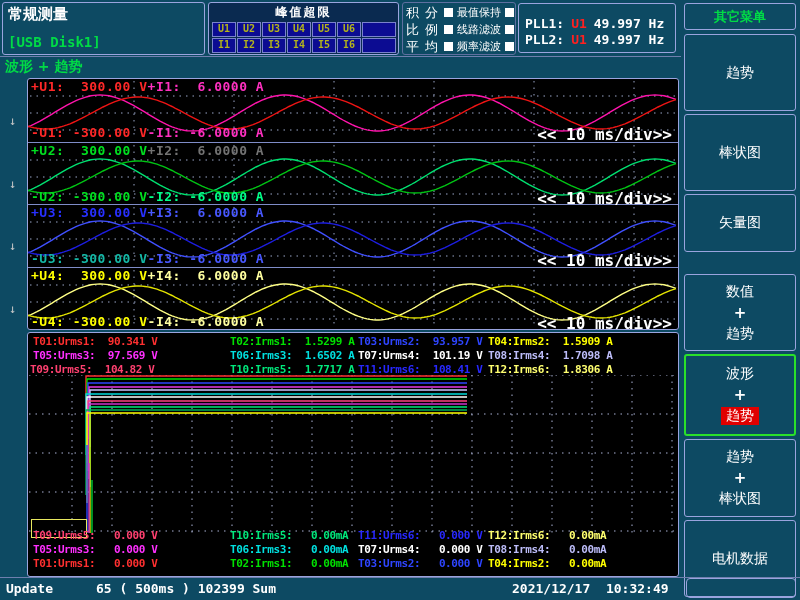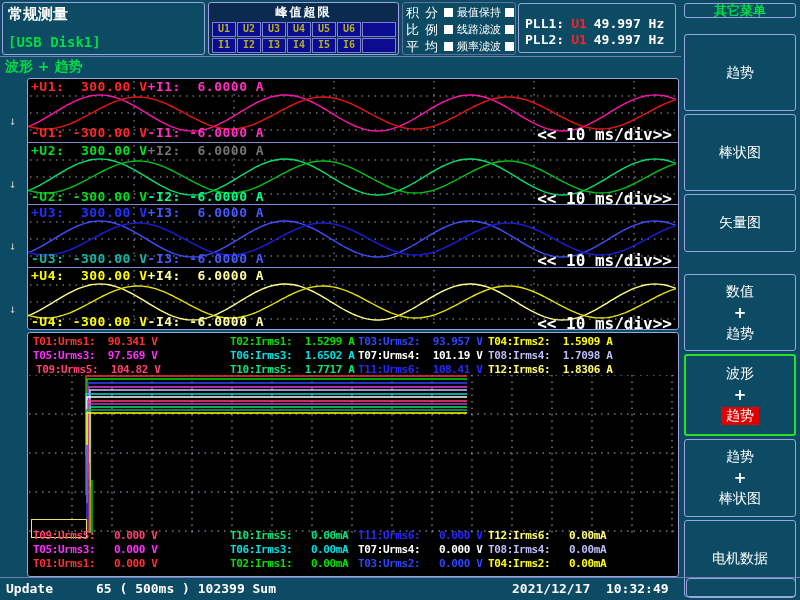--- a/index.html
+++ b/index.html
@@ -43,7 +43,7 @@
   .ro{position:absolute;font-size:11px;font-weight:bold;letter-spacing:-0.4px;white-space:pre;z-index:3}
   .cursorbox{position:absolute;left:3px;top:186px;width:56px;height:19px;border:1px solid #e8e860;z-index:2}
   
-  .menutitle{left:684px;top:3px;width:112px;height:15px;display:flex;align-items:center;justify-content:center;
+  .menutitle{left:684px;top:3px;width:112px;height:27px;display:flex;align-items:center;justify-content:center;
              color:#00db46;font-size:13px;font-weight:bold}
   .mitem{position:absolute;left:684px;width:112px;border:1px solid #9aa4de;border-radius:3px;display:flex;
          flex-direction:column;align-items:center;justify-content:center;gap:3px;font-size:14px;color:#fff;cursor:default}

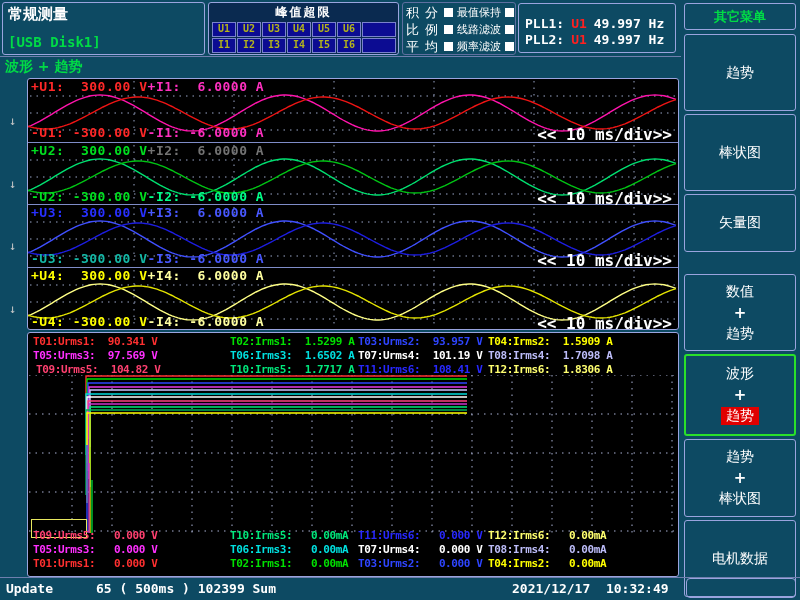--- a/index.html
+++ b/index.html
@@ -214,7 +214,7 @@
       <span class="ro" style="left: 202px; top: 16px; color: rgb(0, 224, 224);">T06:Irms3:  1.6502 A</span>
       <span class="ro" style="left: 330px; top: 16px; color: rgb(255, 255, 255);">T07:Urms4:  101.19 V</span>
       <span class="ro" style="left: 460px; top: 16px; color: rgb(188, 188, 248);">T08:Irms4:  1.7098 A</span>
-      <span class="ro" style="left: 8px; top: 30px; color: rgb(255, 64, 112);">T09:Urms5:  104.82 V</span>
+      <span class="ro" style="left: 2px; top: 30px; color: rgb(255, 64, 112);">T09:Urms5:  104.82 V</span>
       <span class="ro" style="left: 202px; top: 30px; color: rgb(0, 232, 124);">T10:Irms5:  1.7717 A</span>
       <span class="ro" style="left: 330px; top: 30px; color: rgb(40, 40, 255);">T11:Urms6:  108.41 V</span>
       <span class="ro" style="left: 460px; top: 30px; color: rgb(255, 255, 112);">T12:Irms6:  1.8306 A</span>

